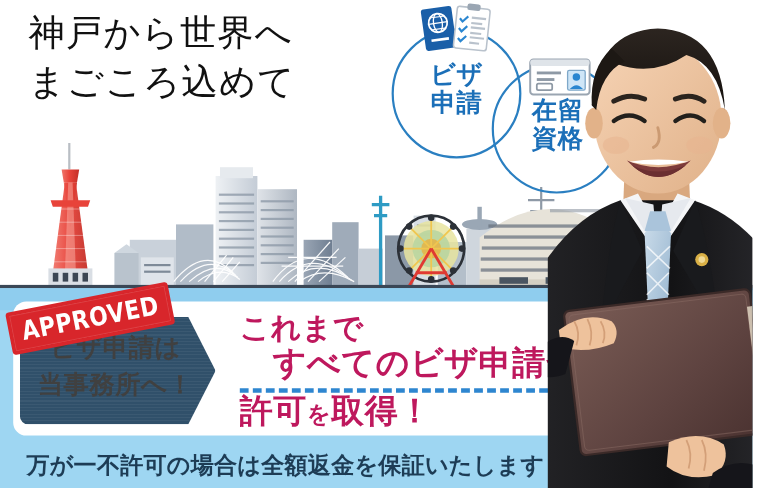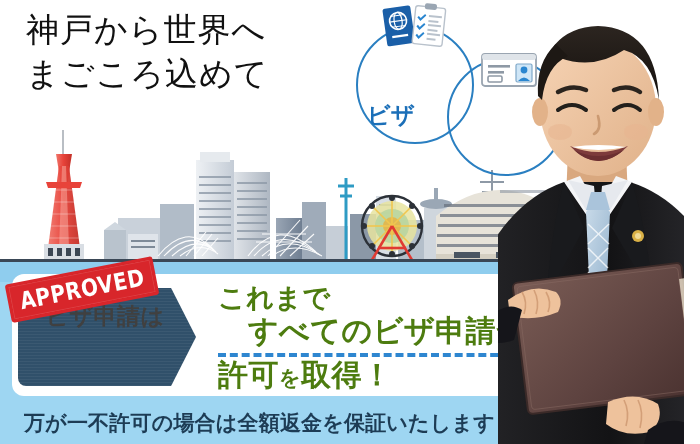--- a/index.html
+++ b/index.html
@@ -69,7 +69,7 @@
     letter-spacing: 0.5px;
     white-space: nowrap;
   }
-  #label-visa { left: 352px; top: 55px; width: 78px; margin-top: 48px; }
+  #label-visa { left: 376px; top: 55px; width: 78px; }
   #label-status { left: 468px; top: 88px; width: 78px; }
 
   

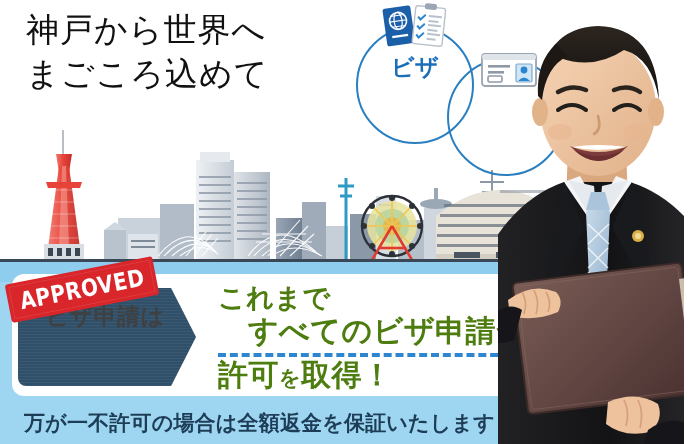--- a/index.html
+++ b/index.html
@@ -436,6 +436,7 @@
 
   <div class="circle-label" id="label-visa">
     <div>ビザ</div>
+    <div>申請</div>
   </div>
 
   <svg id="icon-passport" viewBox="0 0 72 50">

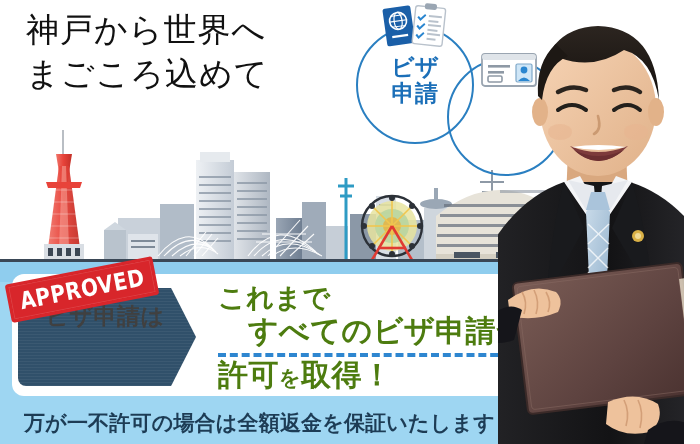--- a/index.html
+++ b/index.html
@@ -438,6 +438,10 @@
     <div>ビザ</div>
     <div>申請</div>
   </div>
+  <div class="circle-label" id="label-status">
+    <div>在留</div>
+    <div>資格</div>
+  </div>
 
   <svg id="icon-passport" viewBox="0 0 72 50">
     <g transform="rotate(-8 26 26)">

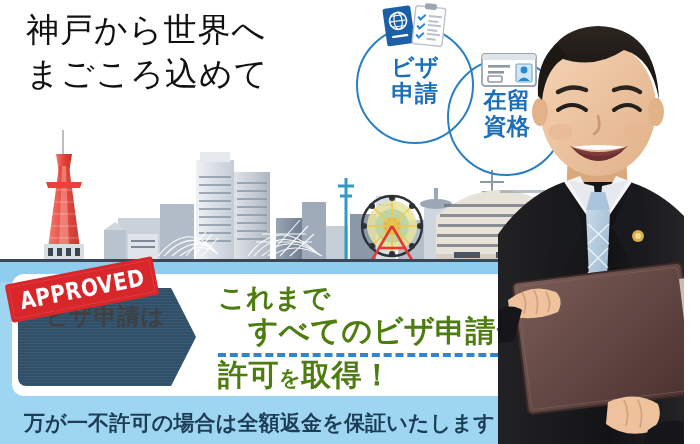--- a/index.html
+++ b/index.html
@@ -169,7 +169,7 @@
     left: 218px;
     top: 283px;
     width: 330px;
-    color: #4d7c0f;
+    color: #be185d;
     font-weight: 700;
     white-space: nowrap;
   }

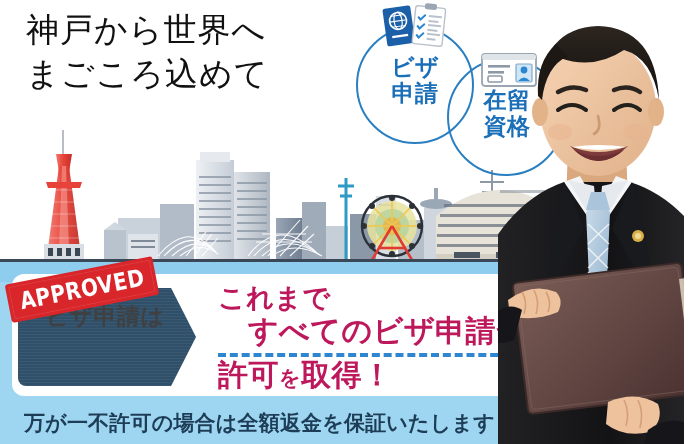--- a/index.html
+++ b/index.html
@@ -492,6 +492,7 @@
   <div class="navy-arrow"></div>
   <div class="navy-text">
     <div>ビザ申請は</div>
+    <div>当事務所へ！</div>
   </div>
 
   <div class="stamp">

